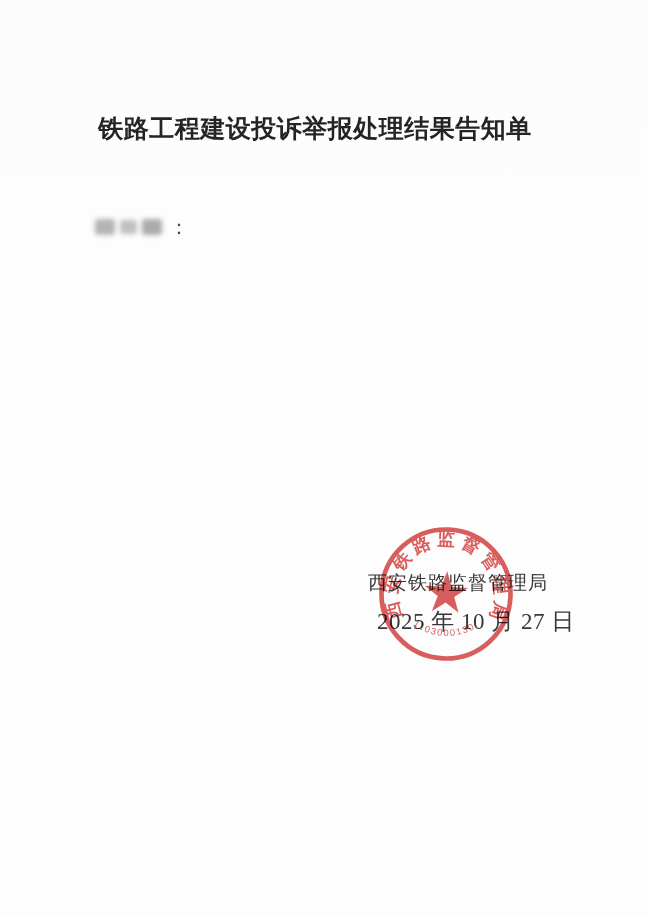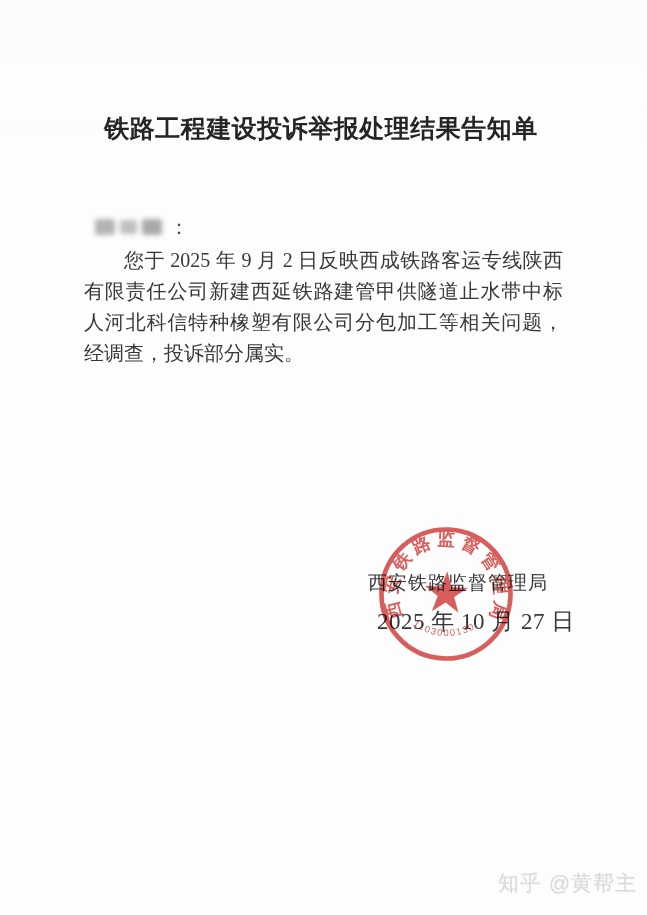--- a/index.html
+++ b/index.html
@@ -29,7 +29,6 @@
     font-weight: 700;
     letter-spacing: 0.5px;
     color: #242424;
-    padding-left: 6px;
   }
   .recipient {
     position: absolute;

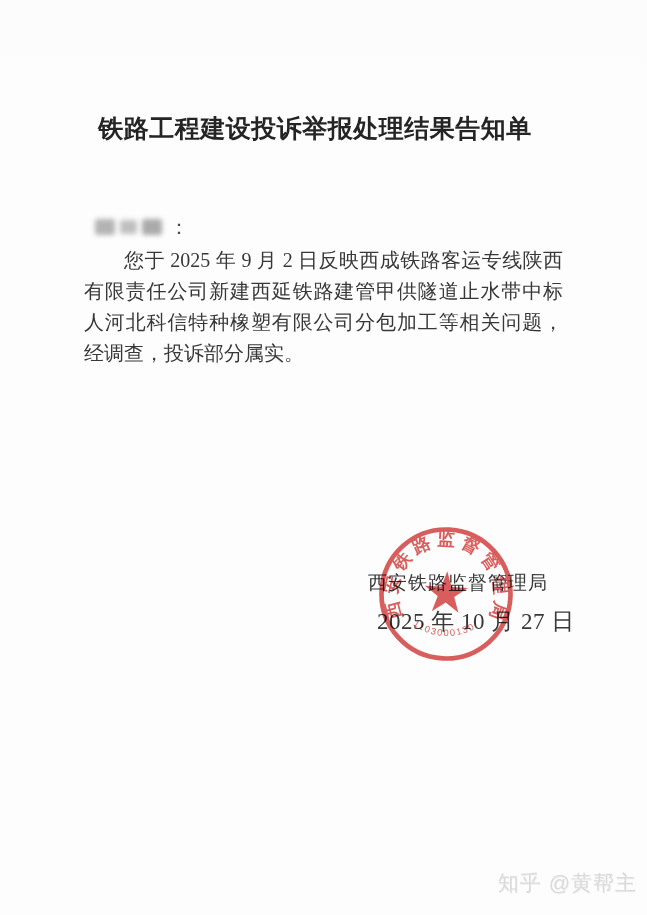--- a/index.html
+++ b/index.html
@@ -127,7 +127,6 @@
   </div>
 
   <div class="doc-body">
-    <p>您于 2025 年 9 月 2 日反映西成铁路客运专线陕西有限责任公司新建西延铁路建管甲供隧道止水带中标人河北科信特种橡塑有限公司分包加工等相关问题，经调查，投诉部分属实。</p>
   </div>
 
   <div class="sig-org">西安铁路监督管理局</div>

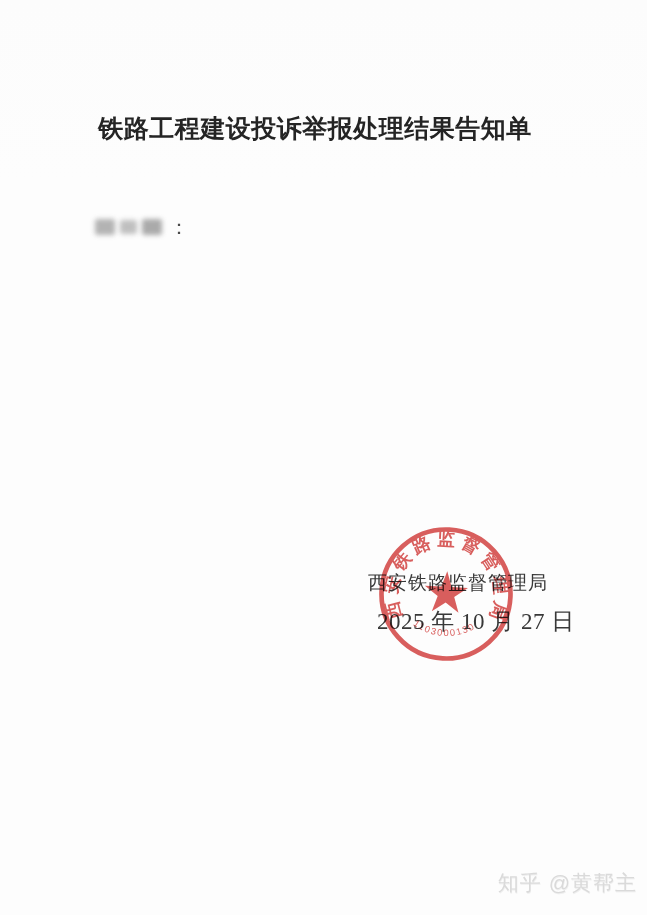--- a/index.html
+++ b/index.html
@@ -148,7 +148,6 @@
     </text>
   </svg>
 
-  <div class="watermark">知乎 @黄帮主</div>
 
 </div>
 

